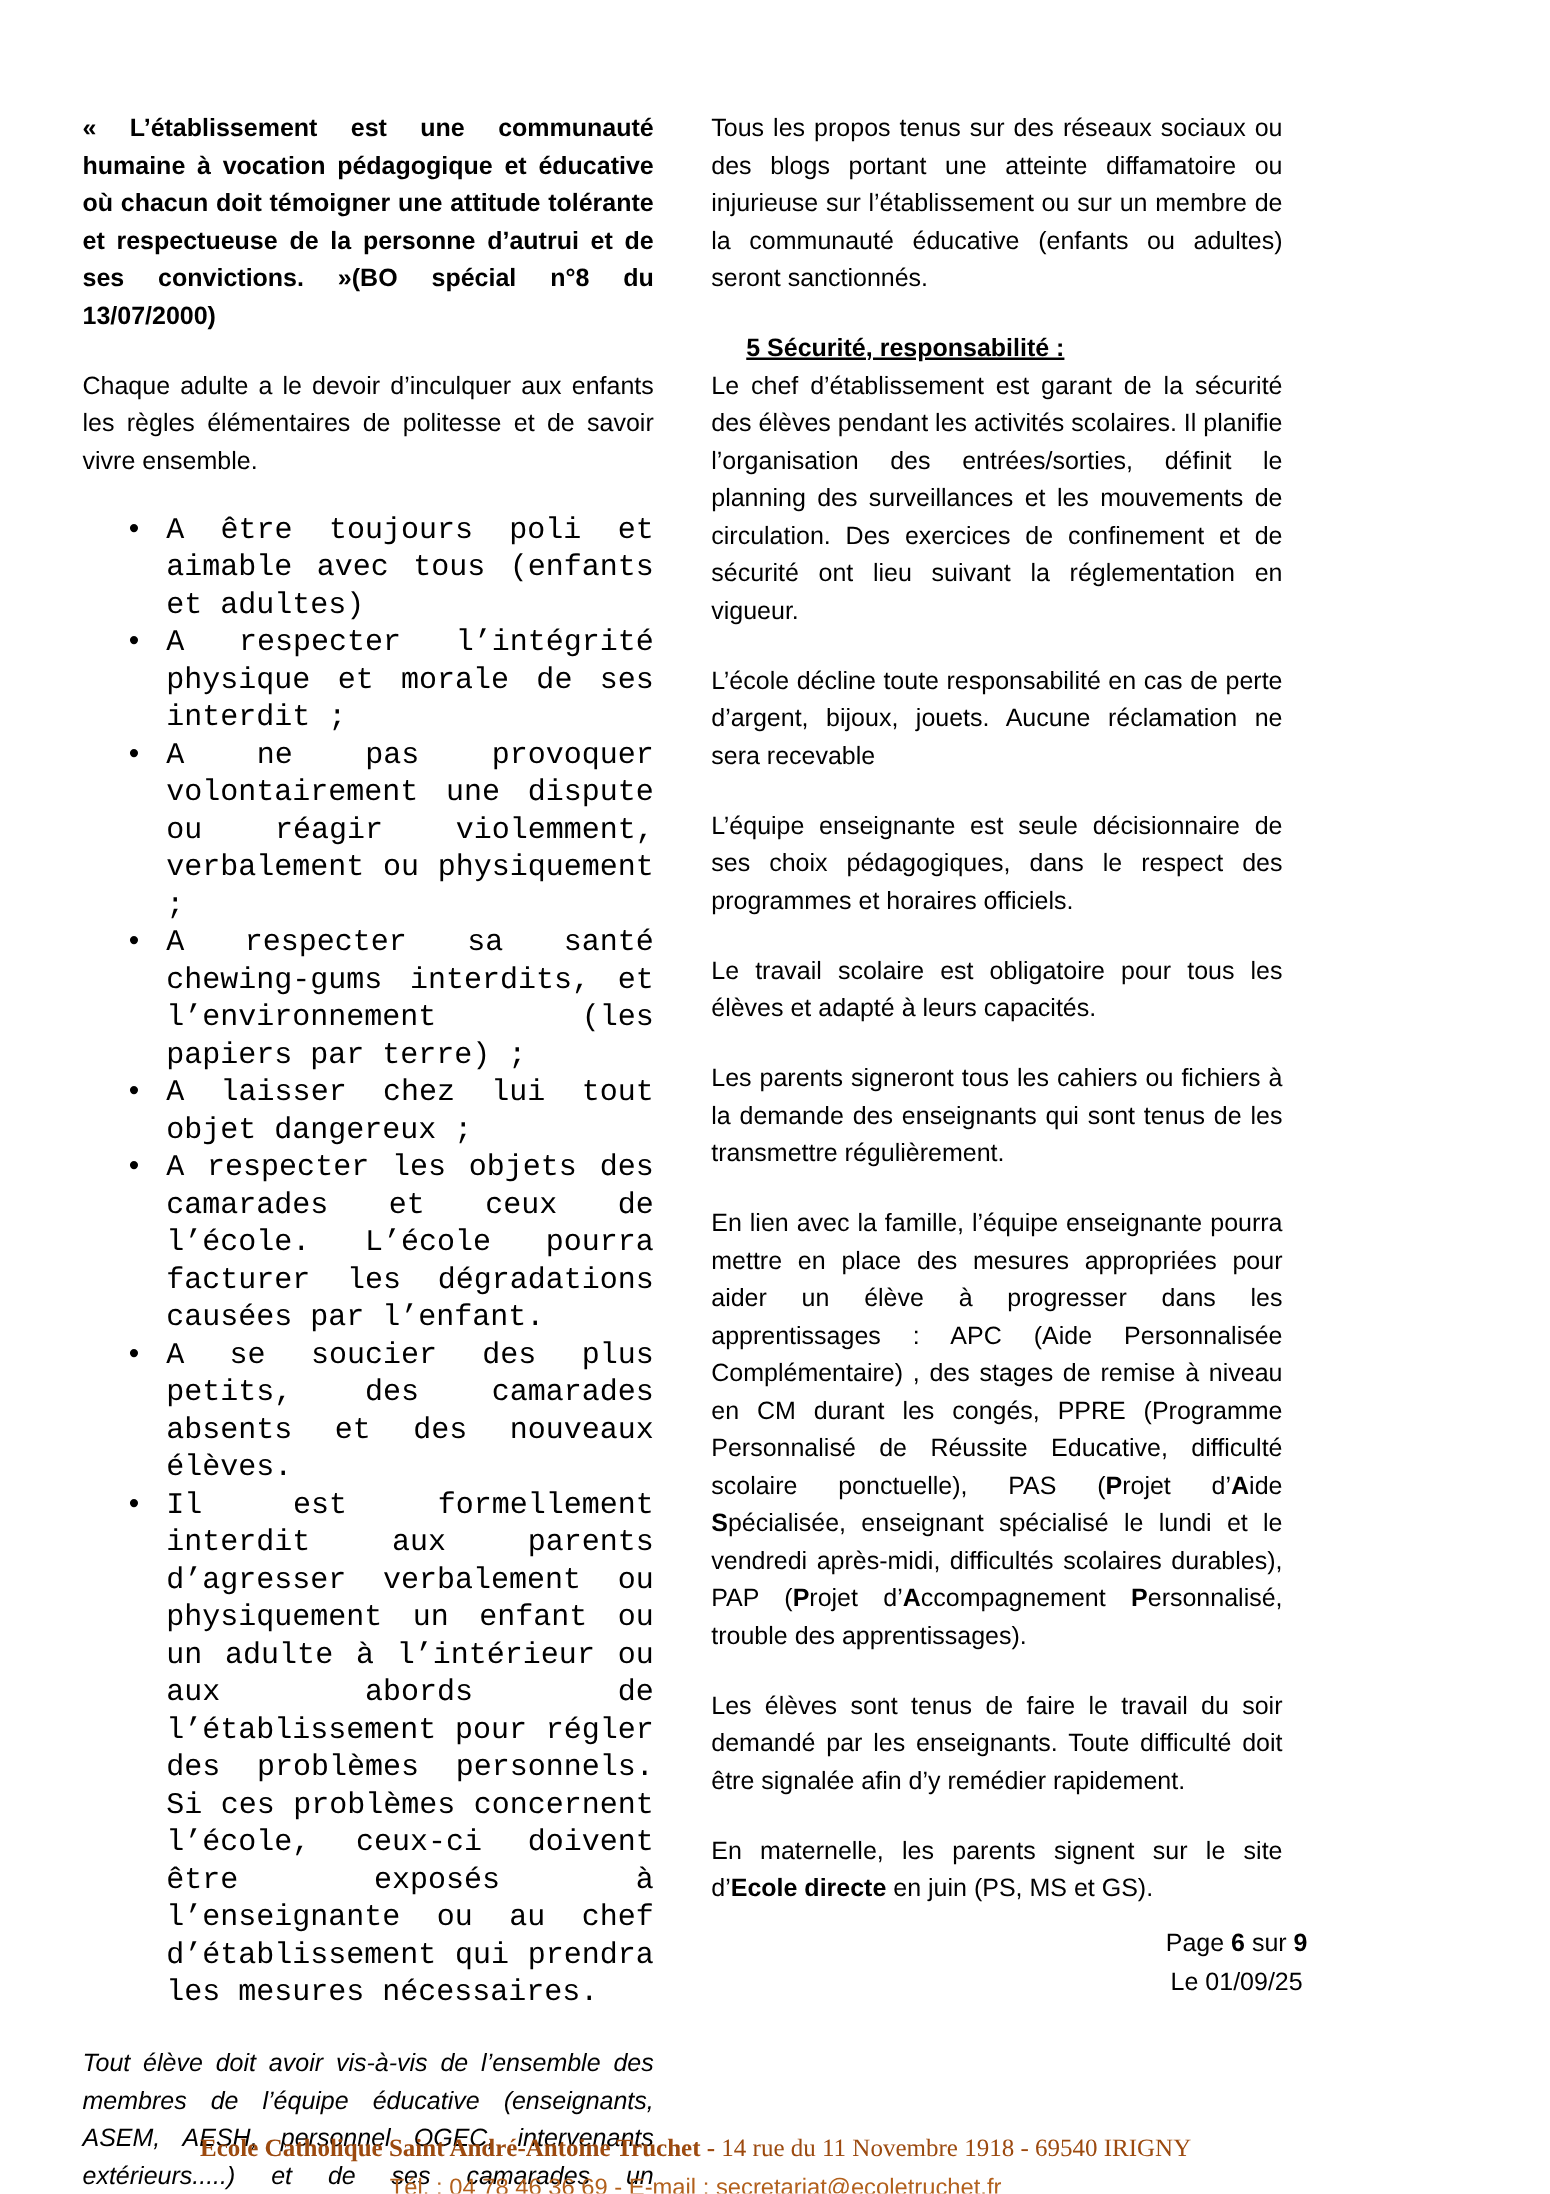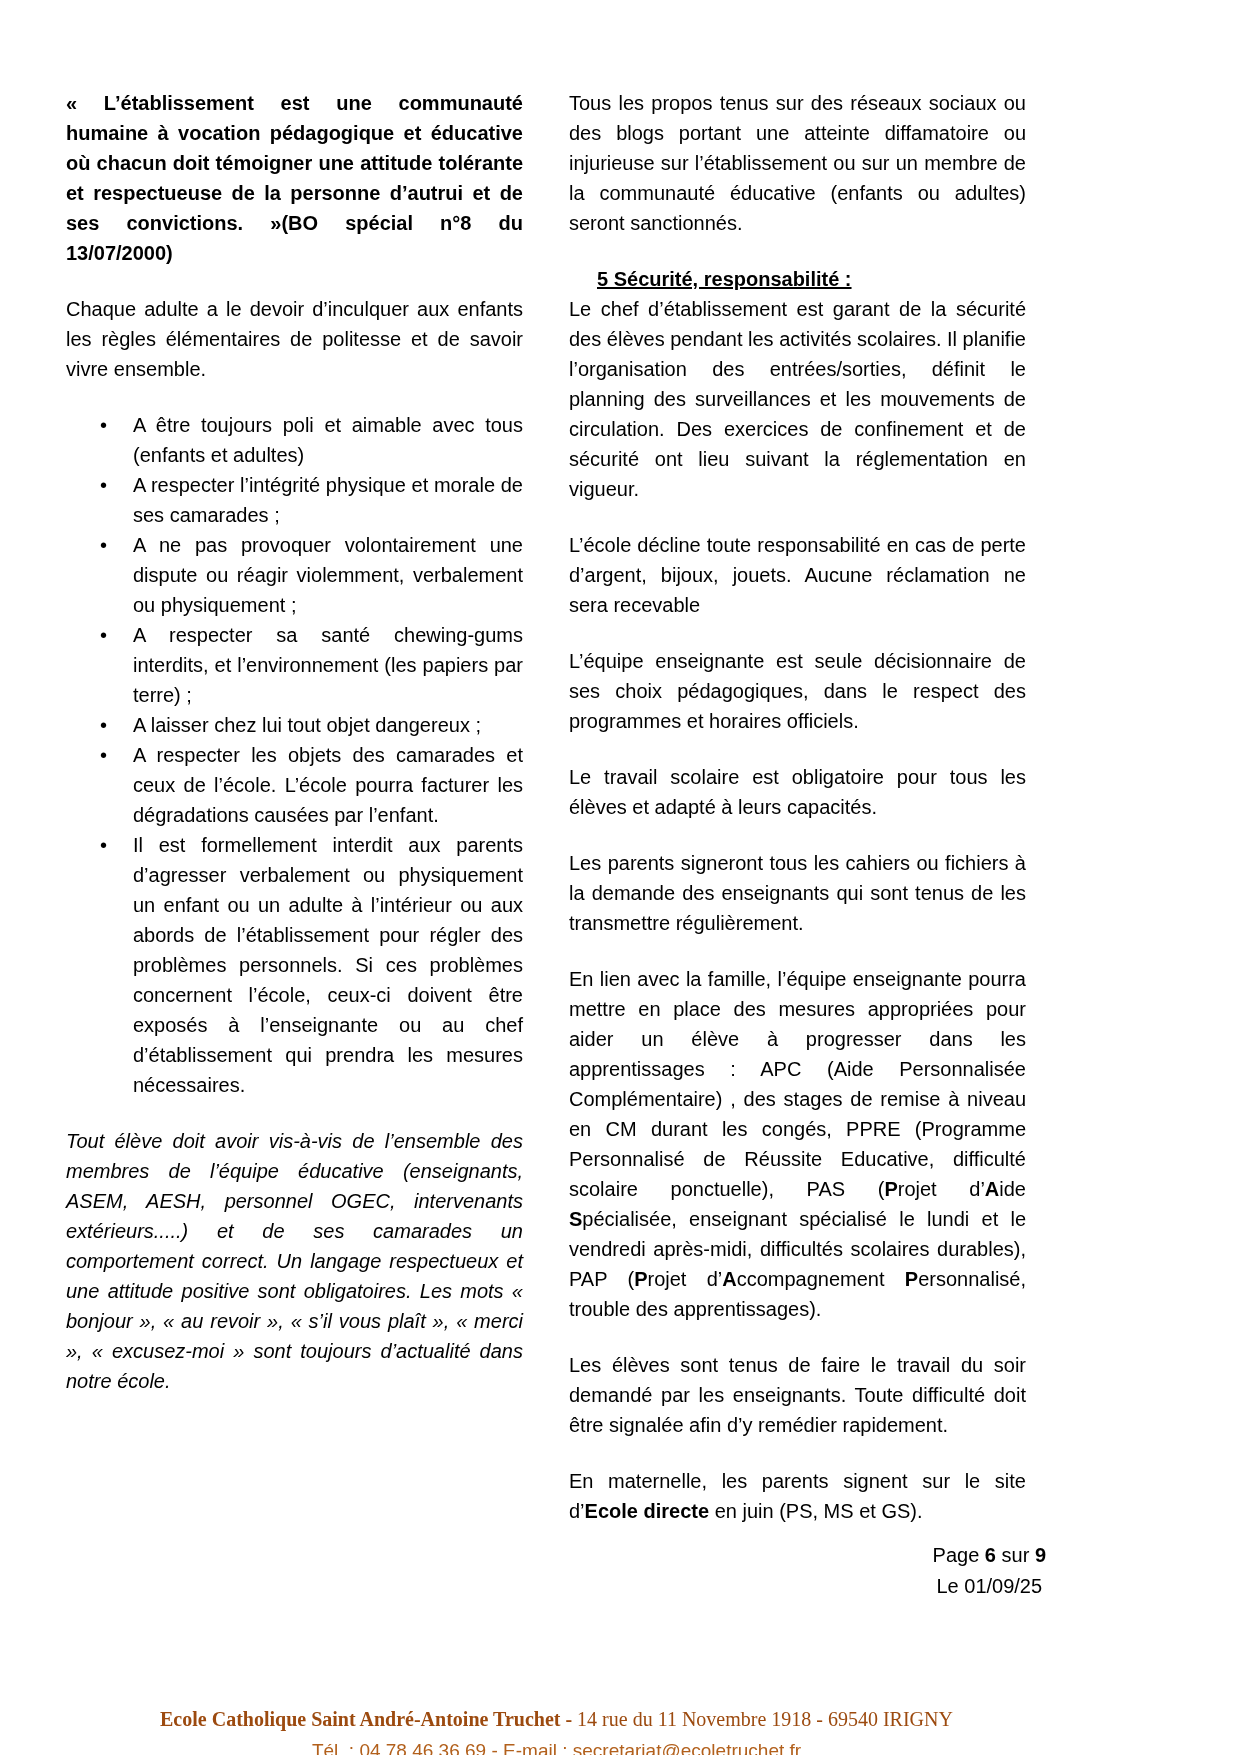--- a/index.html
+++ b/index.html
@@ -44,9 +44,10 @@
   ul.bullets li {
     position: relative;
     padding-left: 67px;
-    font-size: 20px;
+    font-size: 24px;
     line-height: 30px;
     text-align: justify;
+    font-family: Liberation Mono, monospace;
   }
   ul.bullets li::before {
     content: "\2022";

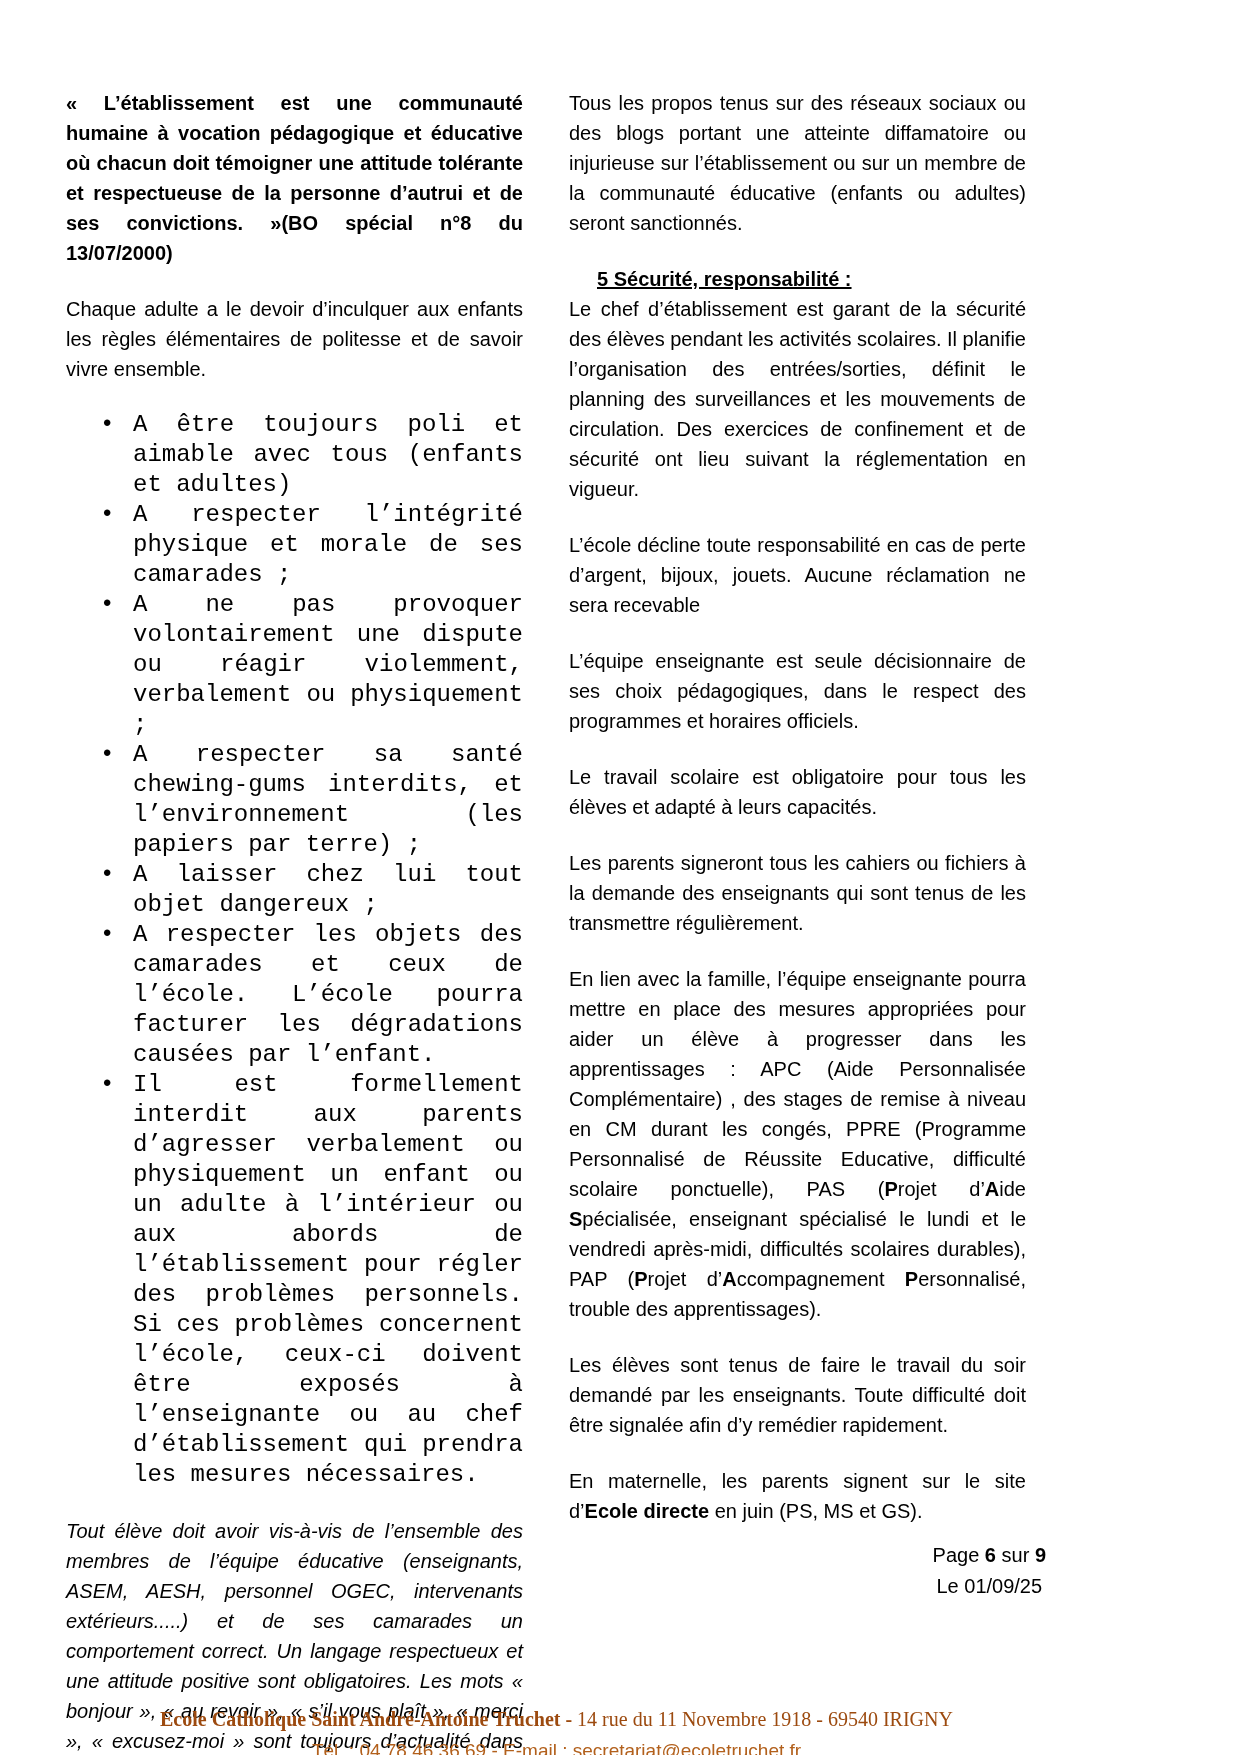--- a/index.html
+++ b/index.html
@@ -99,7 +99,7 @@
       <p>Chaque adulte a le devoir d’inculquer aux enfants les règles élémentaires de politesse et de savoir vivre ensemble.</p>
       <ul class="bullets">
         <li>A être toujours poli et aimable avec tous (enfants et adultes)</li>
-        <li>A respecter l’intégrité physique et morale de ses camarades ;</li>
+        <li>A respecter l’intégrité physique et morale de ses interdit ;</li>
         <li>A ne pas provoquer volontairement une dispute ou réagir violemment, verbalement ou physiquement ;</li>
         <li>A respecter sa santé chewing-gums interdits, et l’environnement (les papiers par terre) ;</li>
         <li>A laisser chez lui tout objet dangereux ;</li>

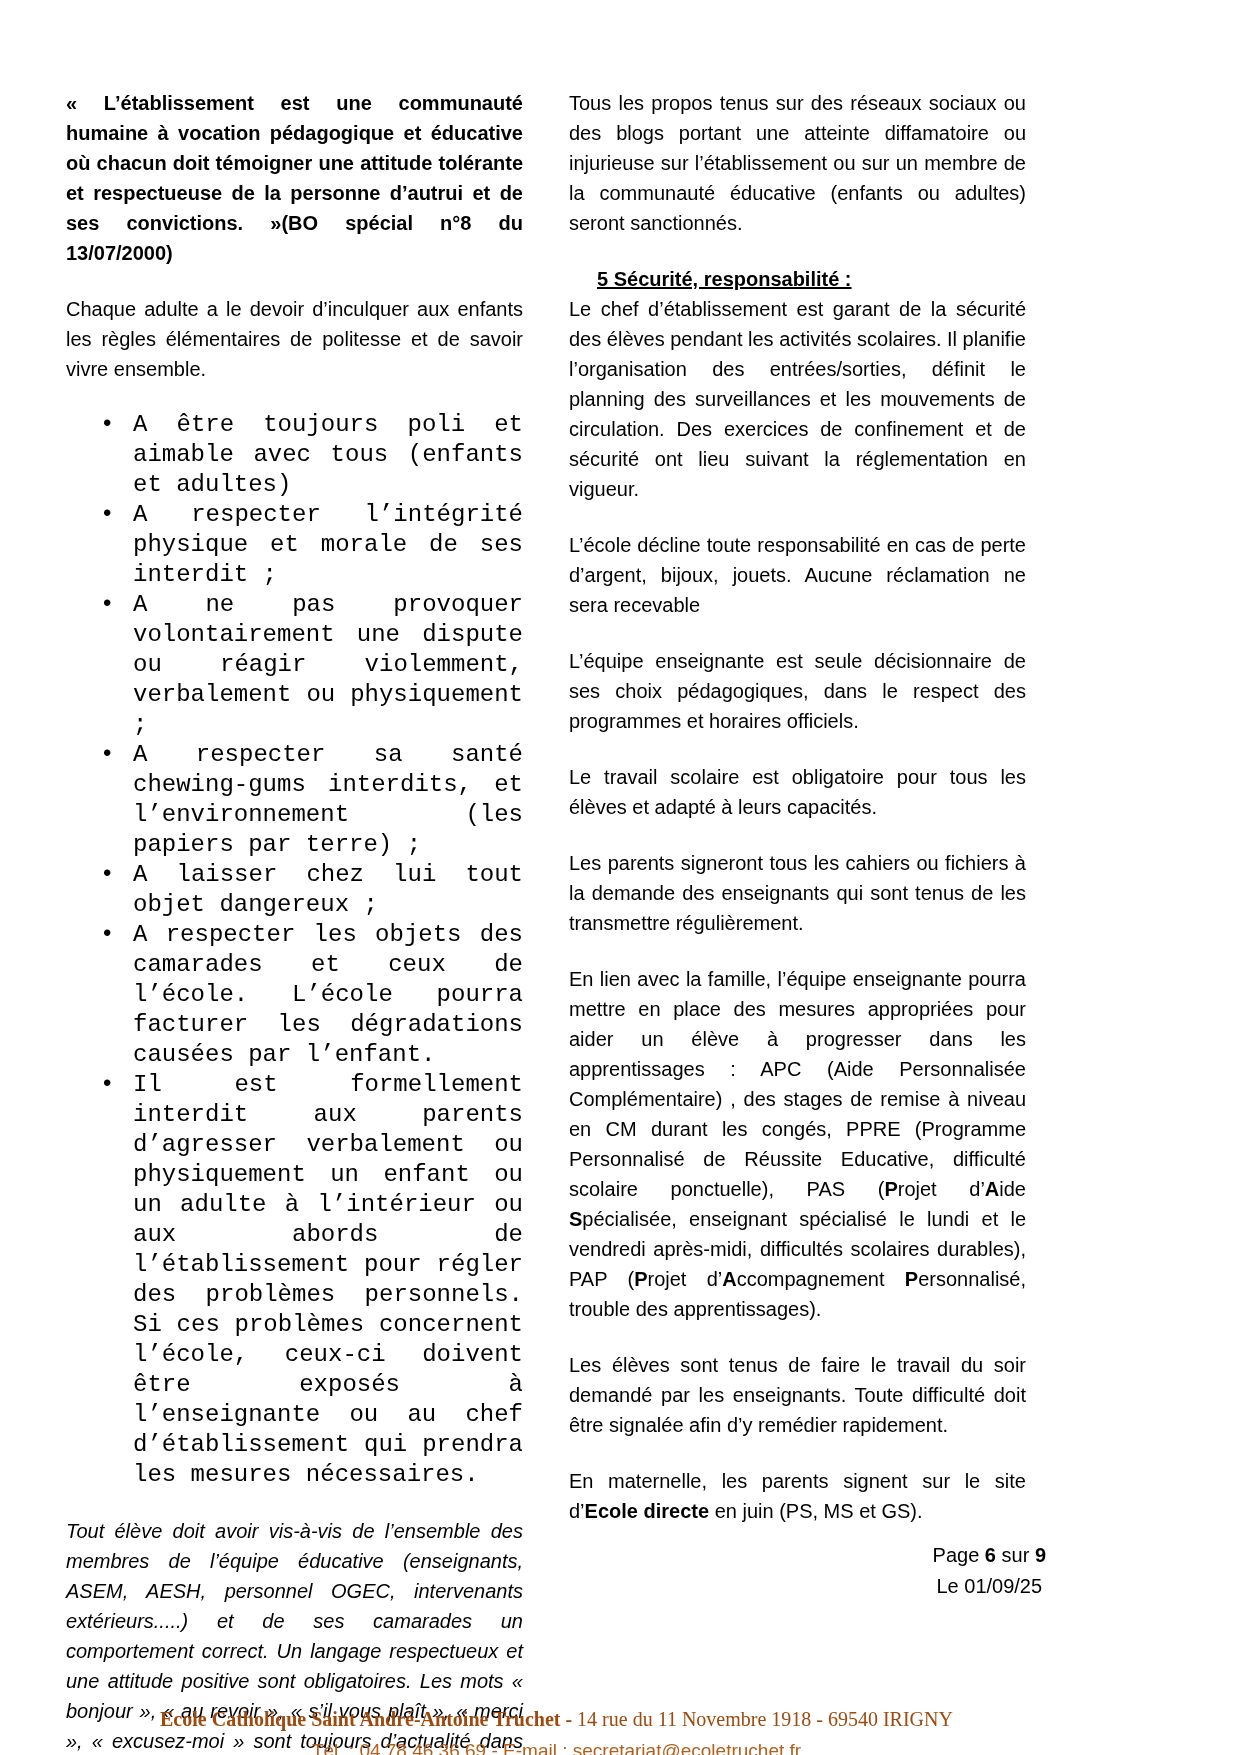--- a/index.html
+++ b/index.html
@@ -104,6 +104,7 @@
         <li>A respecter sa santé chewing-gums interdits, et l’environnement (les papiers par terre) ;</li>
         <li>A laisser chez lui tout objet dangereux ;</li>
         <li>A respecter les objets des camarades et ceux de l’école. L’école pourra facturer les dégradations causées par l’enfant.</li>
+        <li>A se soucier des plus petits, des camarades absents et des nouveaux élèves.</li>
         <li>Il est formellement interdit aux parents d’agresser verbalement ou physiquement un enfant ou un adulte à l’intérieur ou aux abords de l’établissement pour régler des problèmes personnels. Si ces problèmes concernent l’école, ceux-ci doivent être exposés à l’enseignante ou au chef d’établissement qui prendra les mesures nécessaires.</li>
       </ul>
       <p class="italic-para">Tout élève doit avoir vis-à-vis de l’ensemble des membres de l’équipe éducative (enseignants, ASEM, AESH, personnel OGEC, intervenants extérieurs.....) et de ses camarades un comportement correct. Un langage respectueux et une attitude positive sont obligatoires.  Les mots « bonjour », « au revoir », « s’il vous plaît », « merci », « excusez-moi » sont toujours d’actualité dans notre école.</p>

